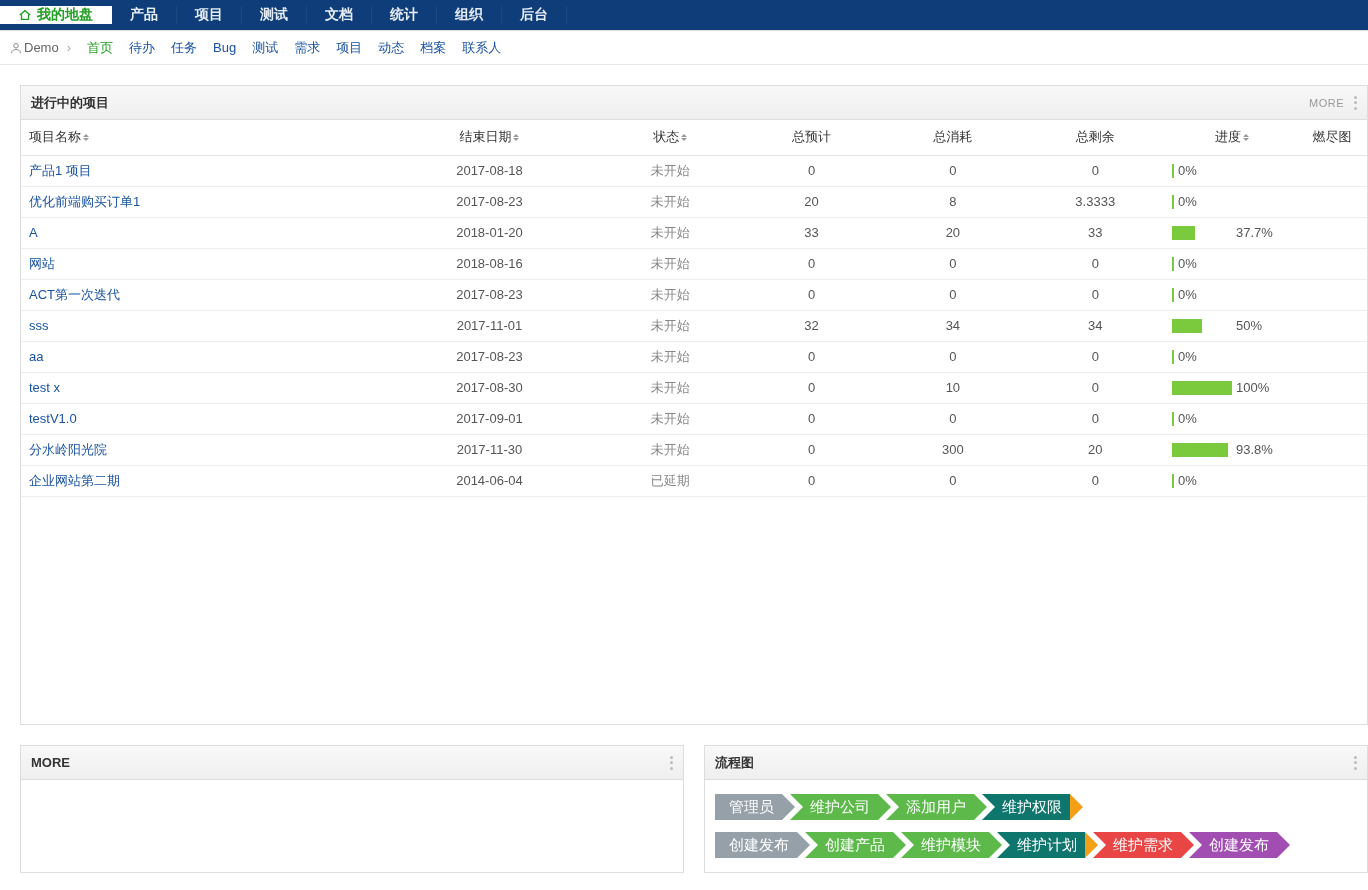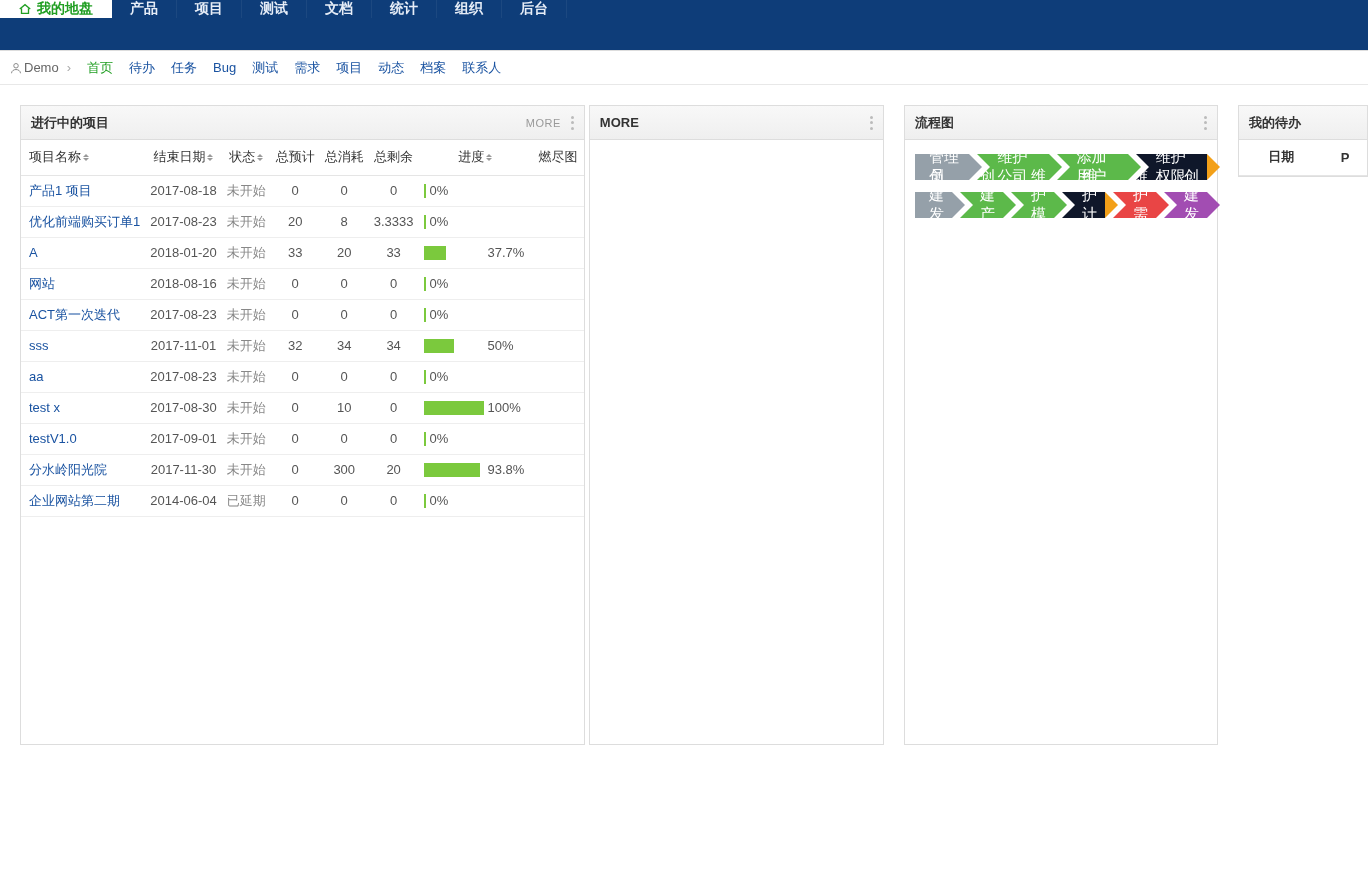--- a/index.html
+++ b/index.html
@@ -7,7 +7,7 @@
 a { text-decoration: none; color: #1a53a1; cursor: pointer; }
 
 
-.topnav { background: #0e3d79; height: 50px; display: flex; align-items: flex-start; }
+.topnav { background: #0e3d79; height: 30px; display: flex; align-items: center; }
 .topnav .tab { display: flex; align-items: center; padding: 0 18px; color: #e6edf7; font-size: 14px; border-right: 1px solid rgba(255,255,255,0.06); font-weight: 700; }
 .topnav .tab.active { background: #fff; color: #229f24; }
 .topnav .tab.active svg { stroke: #229f24; }

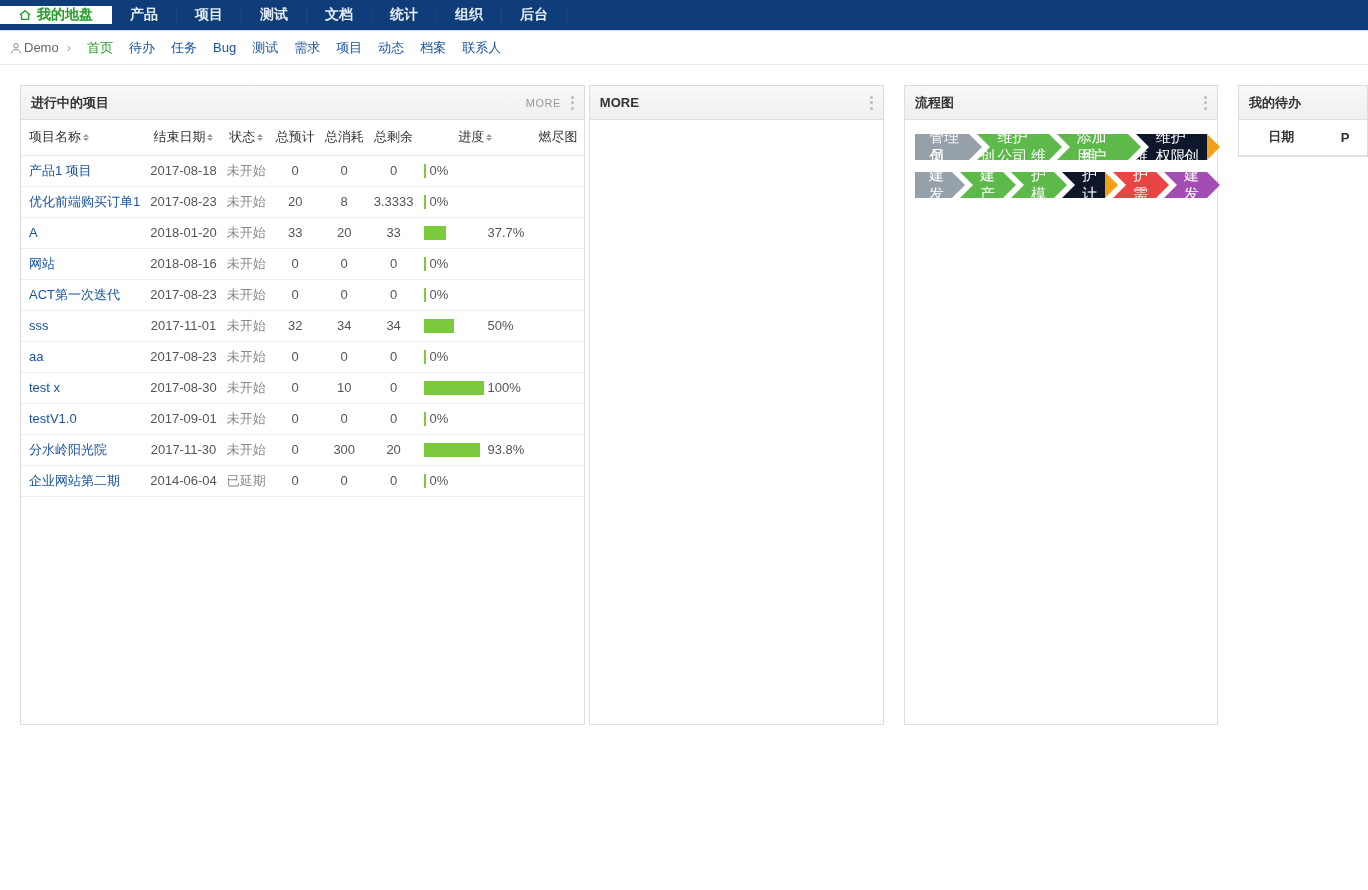--- a/index.html
+++ b/index.html
@@ -23,7 +23,7 @@
 
 
 .main { display: flex; padding: 20px 0 0 20px; gap: 20px; }
-.col-left { flex: 1; display: flex; flex-direction: row; gap: 4px; min-width: 0;}
+.col-left { flex: 1; display: flex; flex-direction: column; gap: 20px; min-width: 0;}
 .col-right { width: 130px; flex-shrink: 0; }
 
 .panel { border: 1px solid #ddd; background: #fff; }

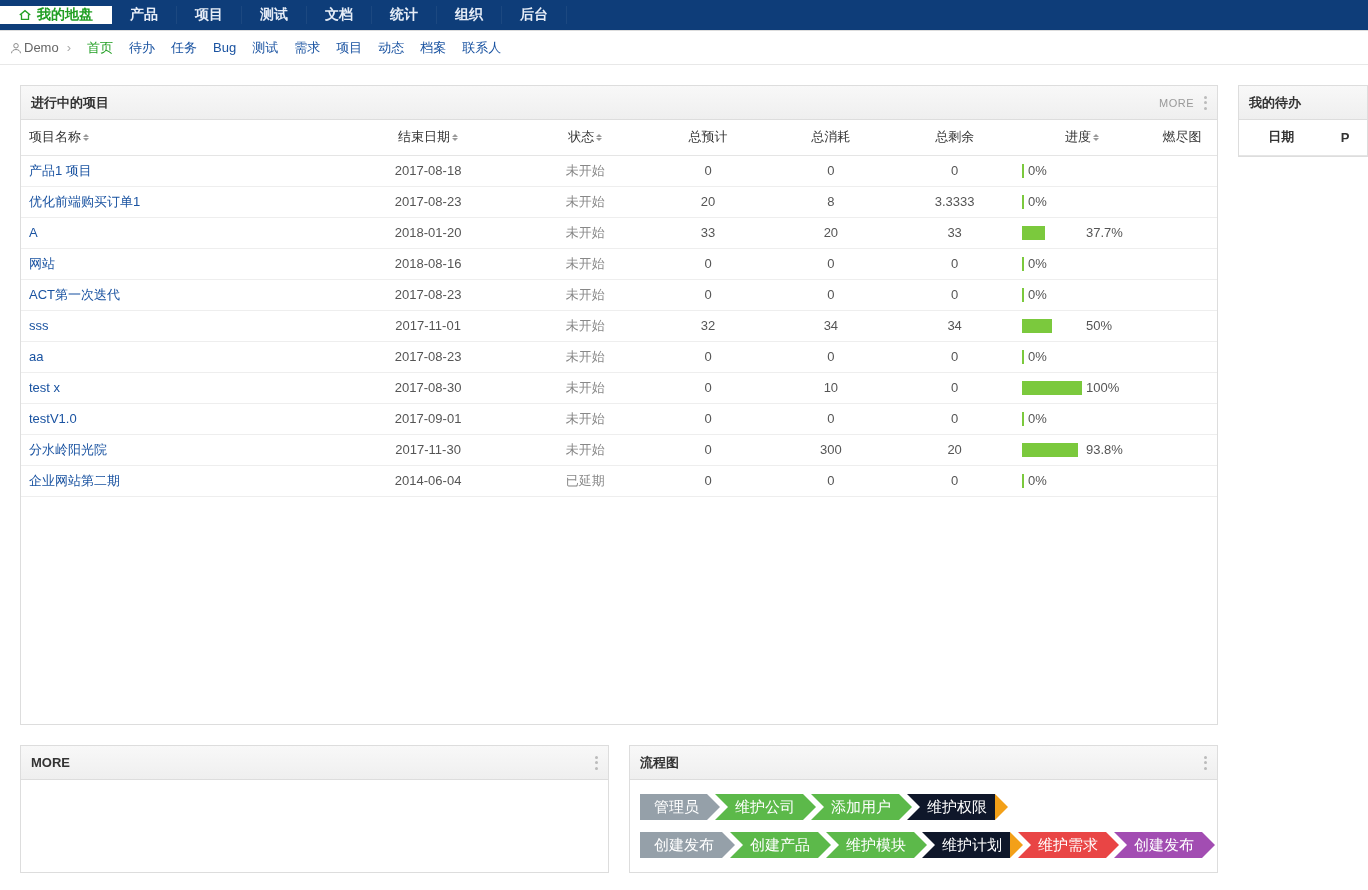--- a/index.html
+++ b/index.html
@@ -397,21 +397,6 @@
 
   </div>
 
-  <div class="col-right">
-    <div class="panel">
-      <div class="panel-header">
-        <span>我的待办</span>
-      </div>
-      <table>
-        <thead class="todo-header">
-            <tr>
-          <th>日期</th>
-          <th>P</th>
-        </tr>
-          </thead>
-      </table>
-    </div>
-  </div>
 </div>
 
 </body></html>

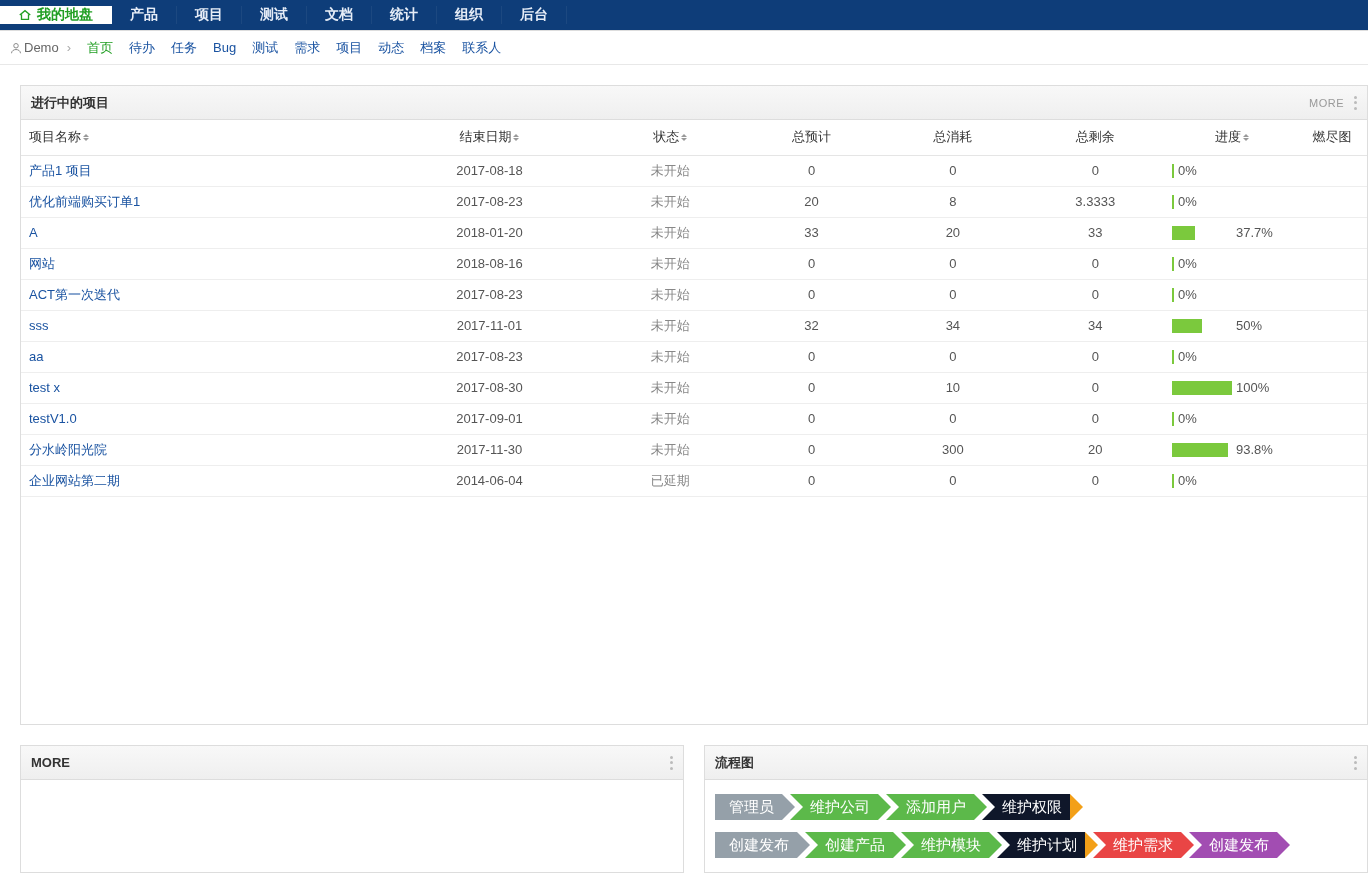--- a/index.html
+++ b/index.html
@@ -62,7 +62,7 @@
 .chev:first-child::before { display: none; }
 .c-gray   { background: #95a0a9; } .c-gray::after{ color:#95a0a9; }
 .c-green  { background: #5cb94a; } .c-green::after{ color:#5cb94a; }
-.c-orange { background: #0f172a; } .c-orange::after{ color:#f3a018; }
+.c-orange { background: #0f766e; } .c-orange::after{ color:#f3a018; }
 .c-red    { background: #e94545; } .c-red::after{ color:#e94545; }
 .c-purple { background: #a24db2; } .c-purple::after{ color:#a24db2; }
 .chev span { color: #fff; }

